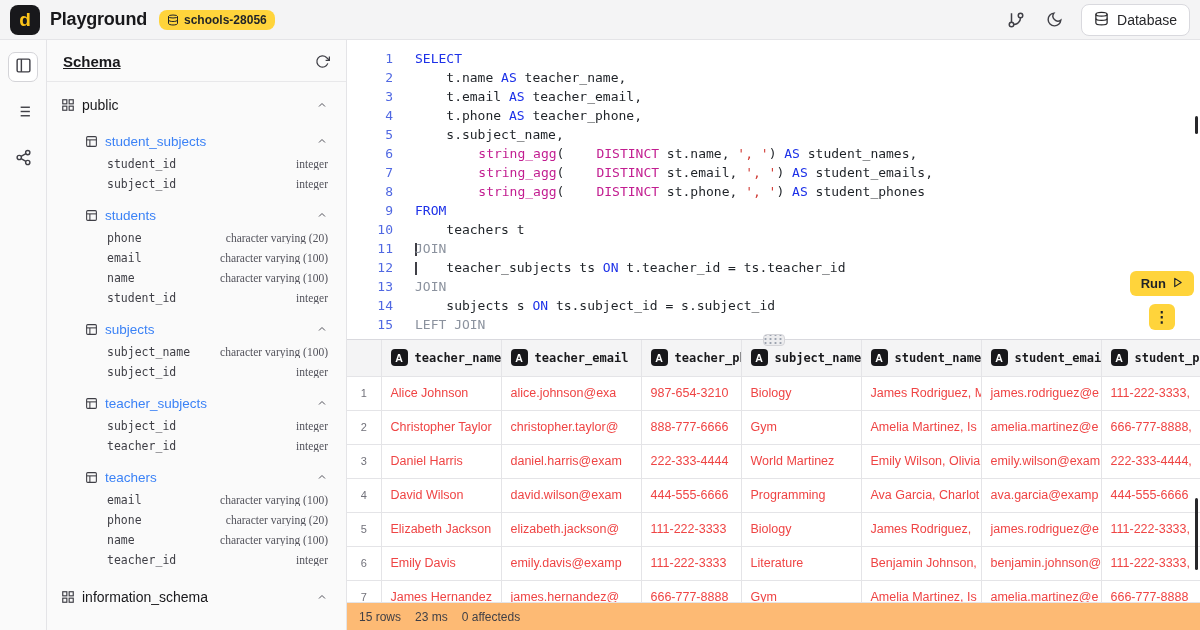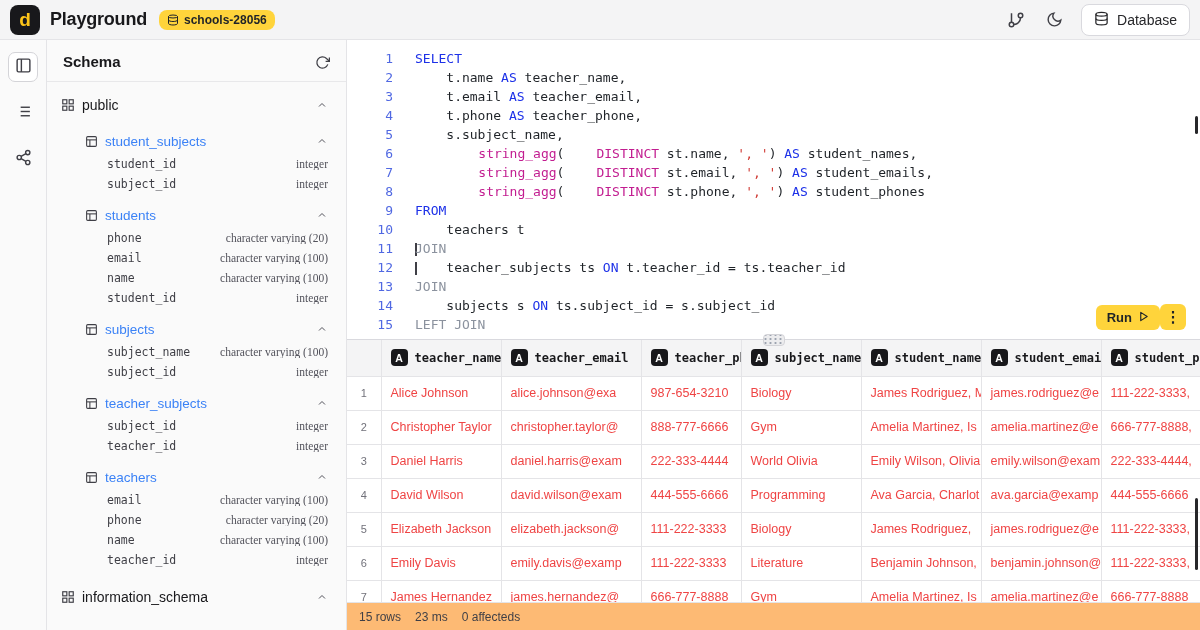--- a/index.html
+++ b/index.html
@@ -21,7 +21,7 @@
   .rail-btn.active{border:1px solid #d4d4d8;background:#fff;}
   
   .sidebar{flex:0 0 300px;border-right:1px solid #e4e4e7;background:#fafafa;display:flex;flex-direction:column;overflow:hidden;}
-  .side-head{display:flex;align-items:flex-end;justify-content:space-between;padding:13px 16px 11px 16px;border-bottom:1px solid #e8e8ea;}
+  .side-head{display:flex;align-items:center;justify-content:space-between;padding:13px 16px 11px 16px;border-bottom:1px solid #e8e8ea;text-decoration:underline;}
   .side-head .t{font-size:15px;font-weight:600;}
   .side-head .ric{color:#3f3f46;cursor:pointer;display:flex;}
   .tree{flex:1;overflow:hidden;padding-top:8px;font-size:13px;}

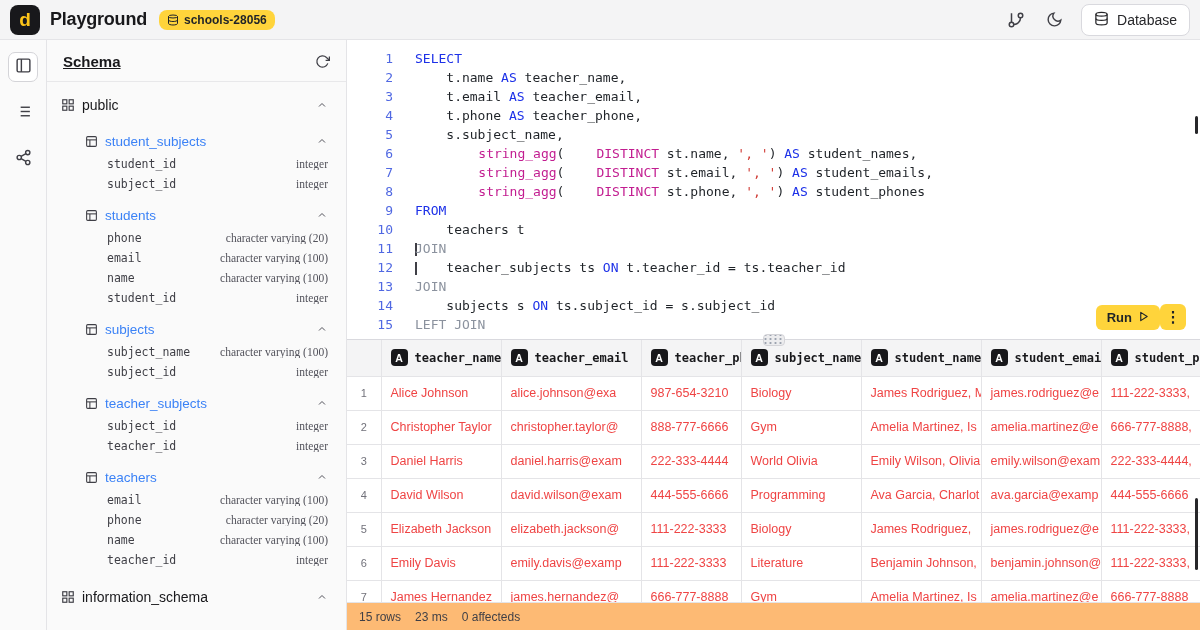--- a/index.html
+++ b/index.html
@@ -46,7 +46,7 @@
   .tk-str{color:#d03a34;}
   .tk-dim{color:#8b929e;}
   .caret{display:inline-block;width:2px;height:13px;background:#3f3f46;vertical-align:middle;margin-right:-2px;}
-  .editor-actions{position:absolute;right:14px;bottom:9px;display:flex;align-items:center;gap:0;}
+  .editor-actions{position:absolute;right:6px;bottom:9px;display:flex;align-items:center;gap:8px;flex-direction:column;}
   .run{display:flex;align-items:center;gap:6px;background:#ffd43b;border:none;border-radius:6px;padding:5px 11px;font-size:13px;font-weight:600;font-family:inherit;color:#1f2328;cursor:pointer;}
   .more{width:26px;height:26px;background:#ffd43b;border:none;border-radius:6px;font-size:15px;font-weight:700;color:#1f2328;cursor:pointer;display:flex;align-items:center;justify-content:center;padding:0;}
   .grip{position:absolute;top:294px;left:50%;transform:translateX(-50%);width:22px;height:12px;background:#ececee;border:1px solid #d4d4d8;border-radius:4px;background-image:radial-gradient(circle,#9ca3af 1px,transparent 1.2px);background-size:5px 4px;background-position:4px 2px;z-index:5;cursor:row-resize;}

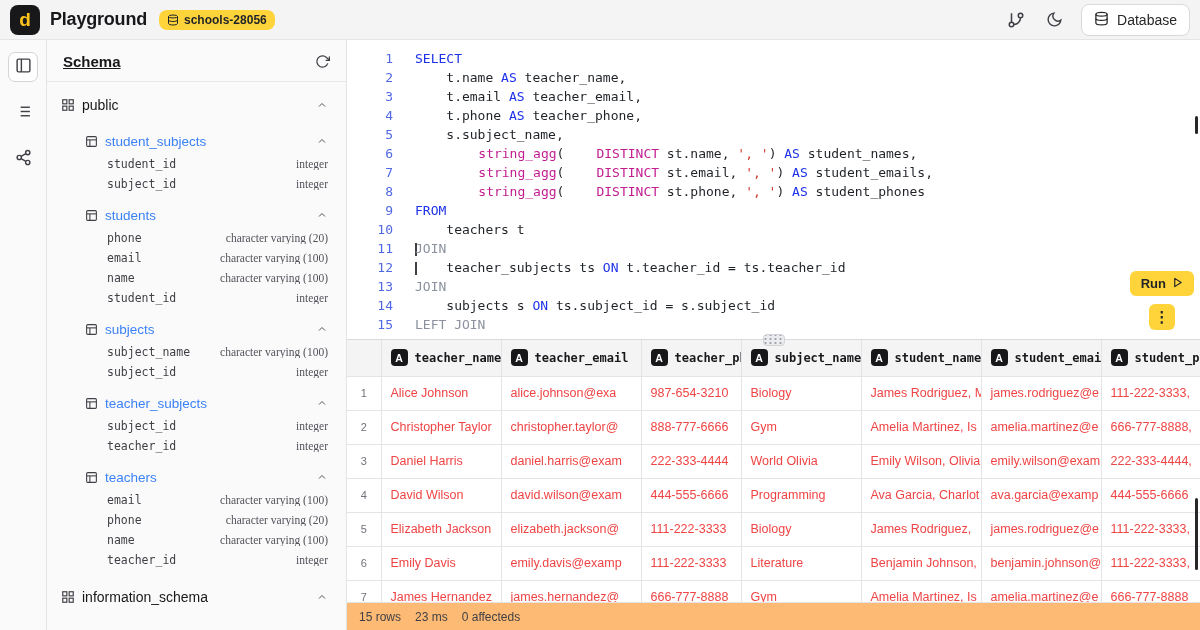--- a/index.html
+++ b/index.html
@@ -481,7 +481,7 @@
                 <td>Daniel Harris</td>
                 <td>daniel.harris@exam</td>
                 <td>222-333-4444</td>
-                <td>World Olivia</td>
+                <td>World Martinez</td>
                 <td>Emily Wilson, Olivia</td>
                 <td>emily.wilson@exam</td>
                 <td>222-333-4444,</td>

